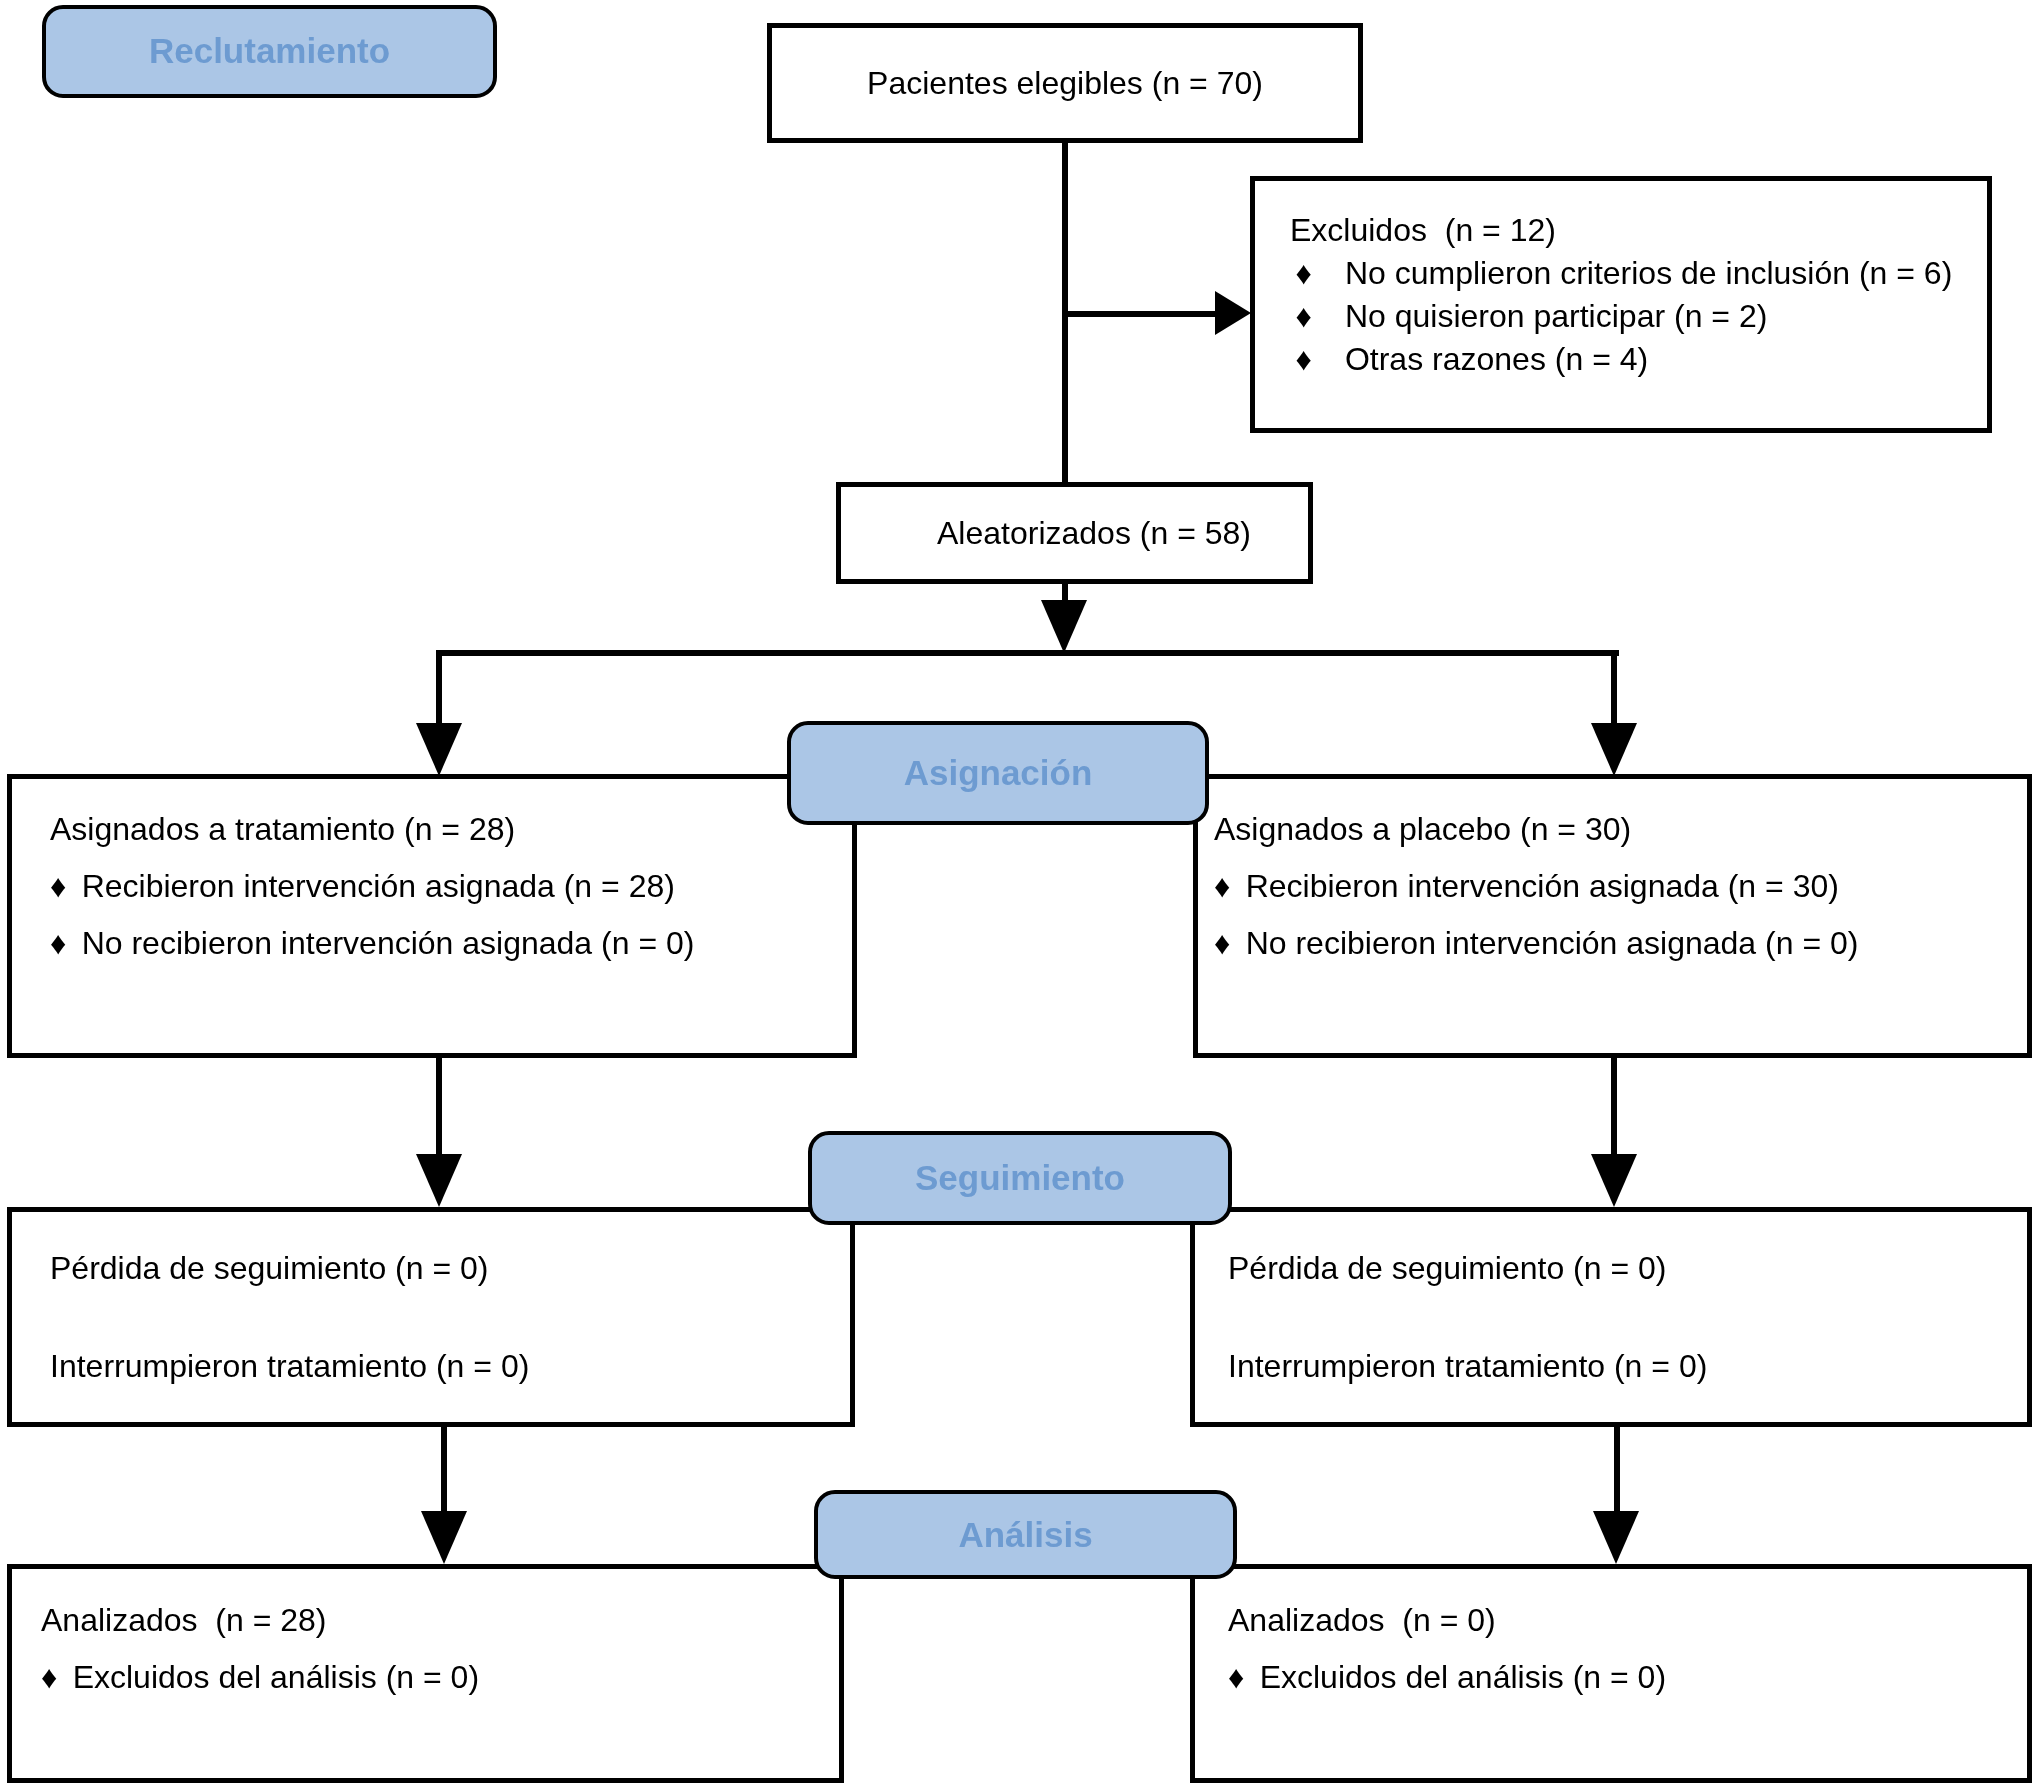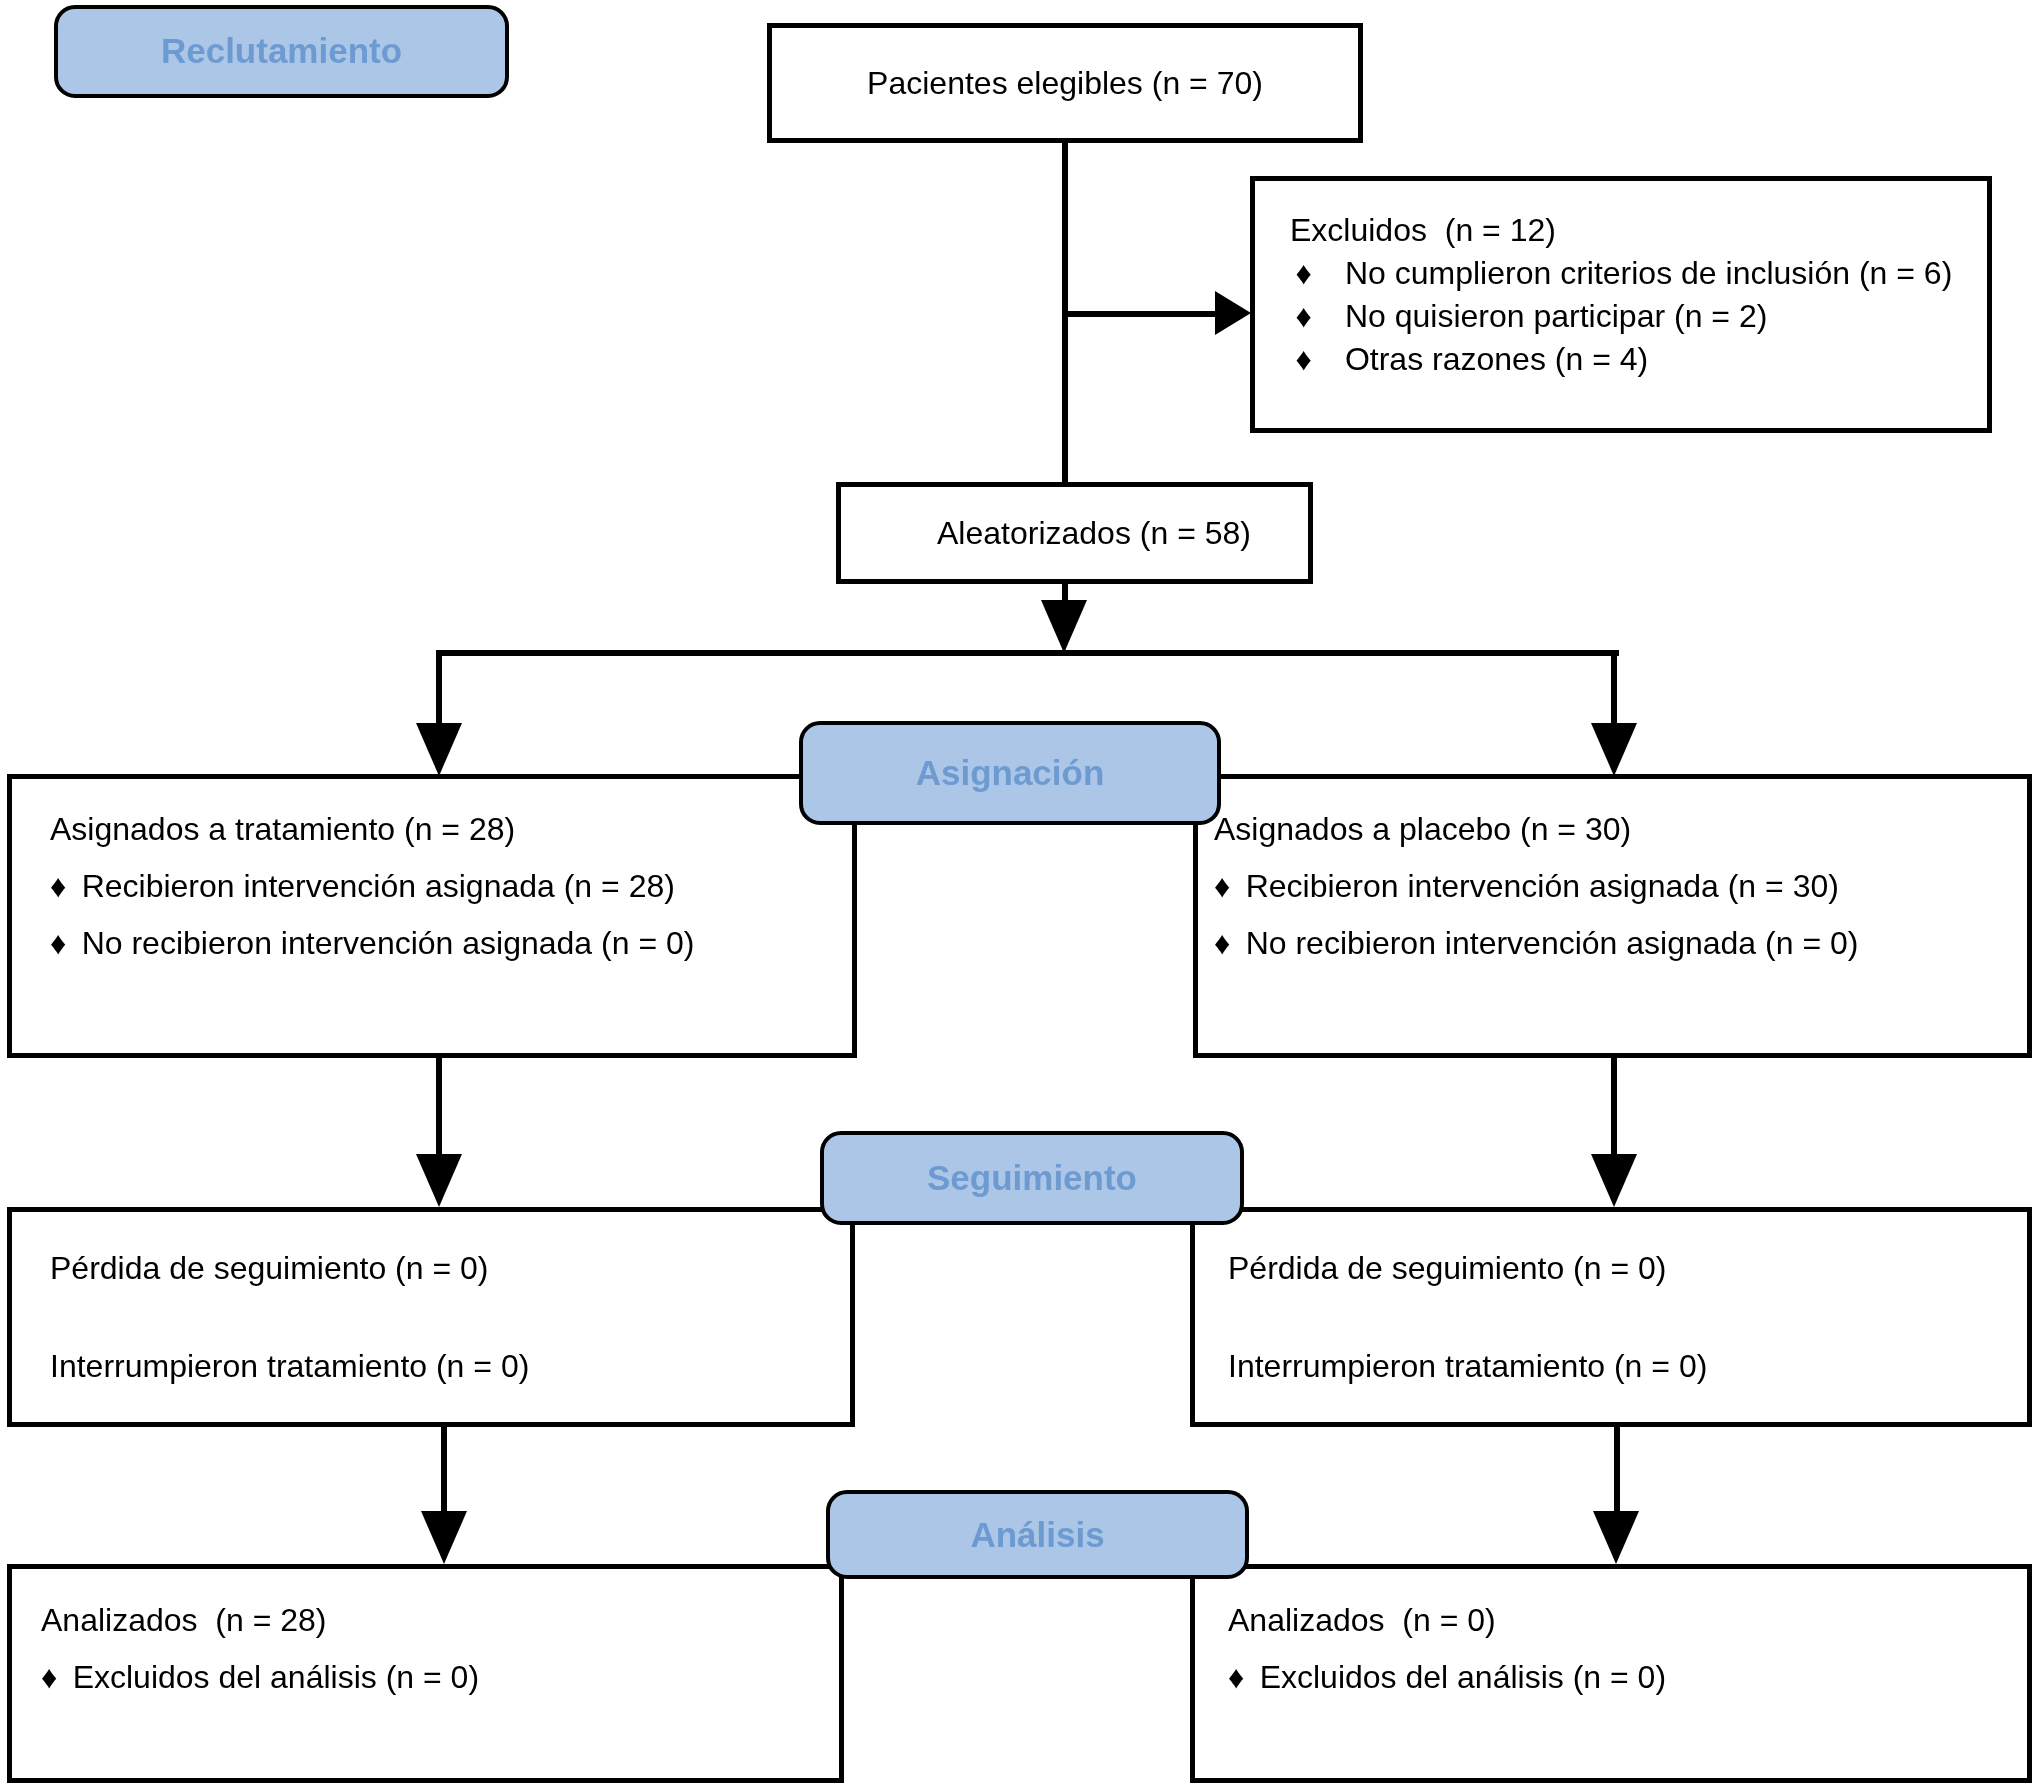--- a/index.html
+++ b/index.html
@@ -43,7 +43,6 @@
     font-weight: bold;
     color: #6d9bd1;
     z-index: 3;
-    margin-left: 12px;
   }
 
   

